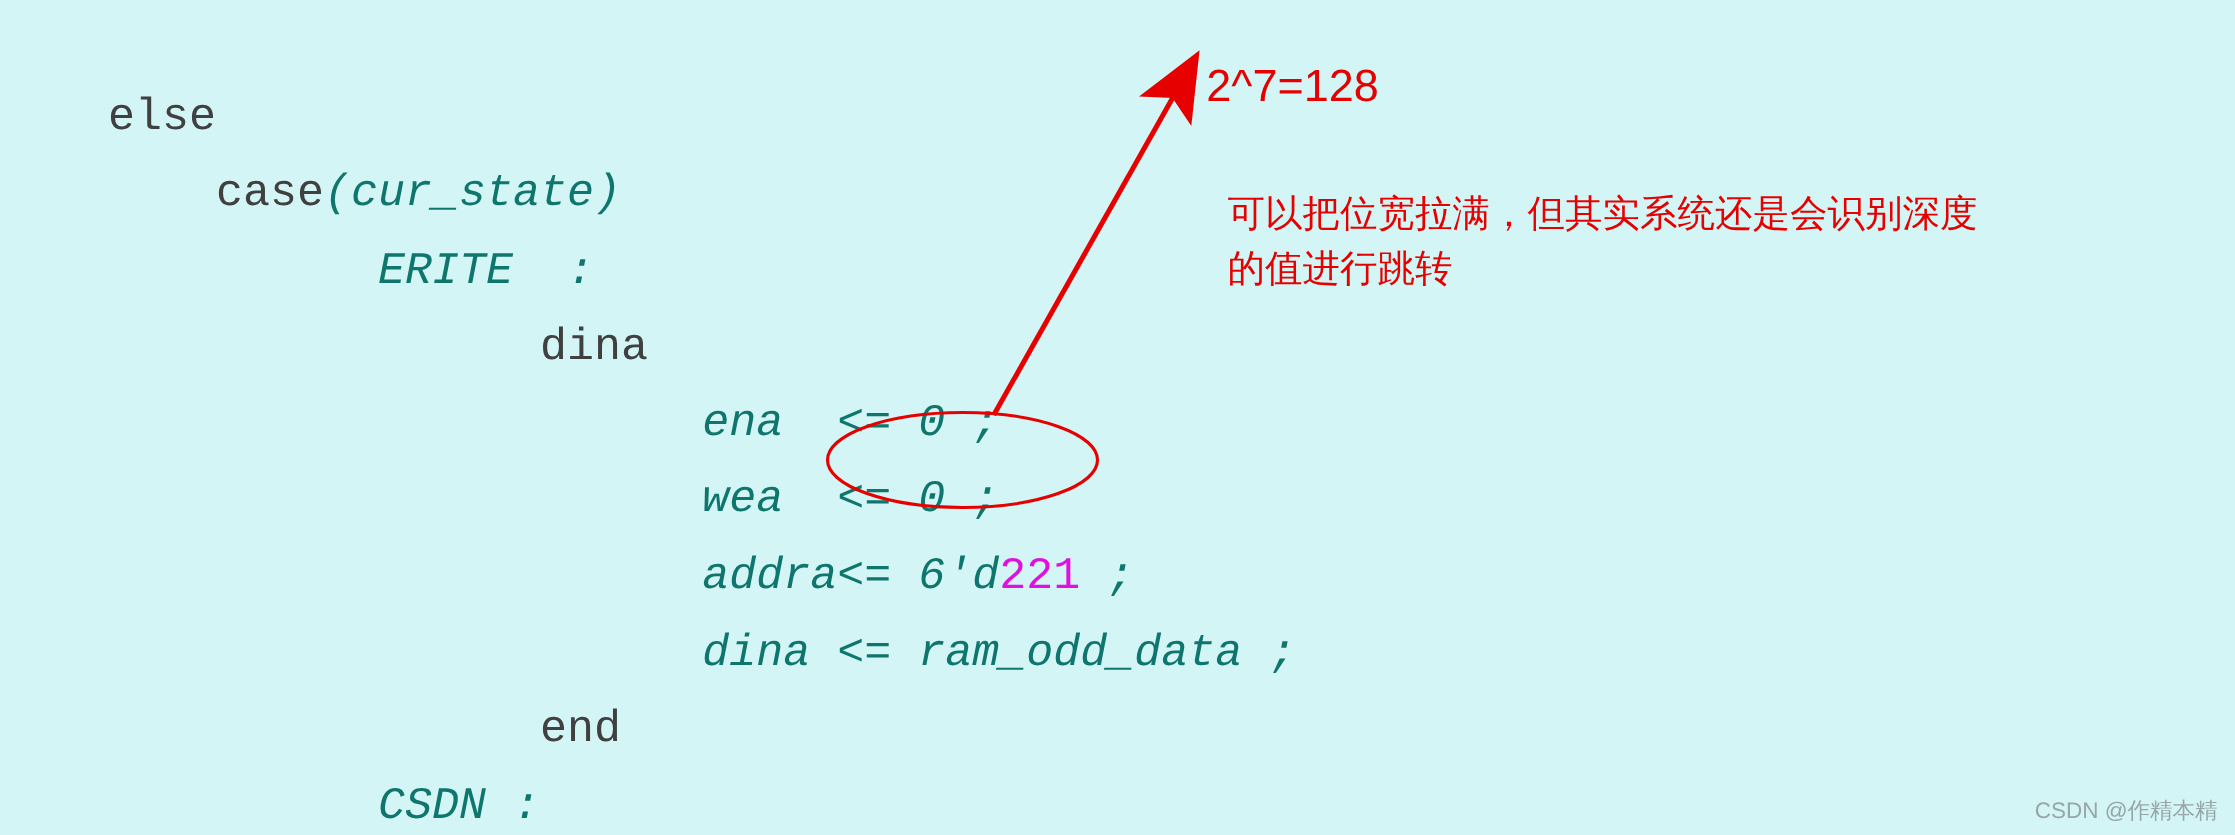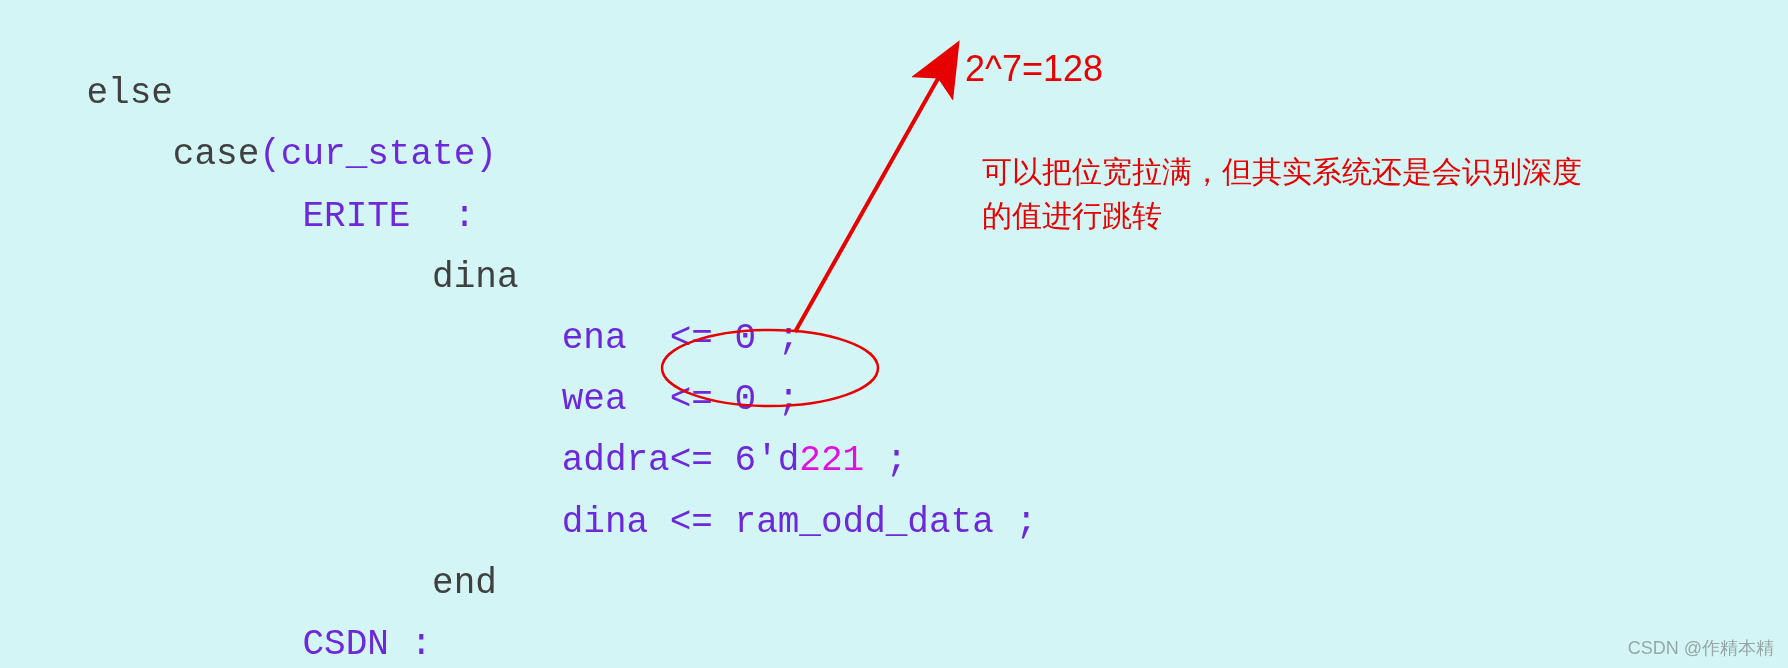--- a/index.html
+++ b/index.html
@@ -22,7 +22,7 @@
     padding-top: 2px;
   }
   .kw { color: #404040; } 
-  .black { color: #6d28d9; }
+  .black { color: #0f766e; font-style: italic; }
   .num { color: #e010e0; } 
   .annot-top {
     position: absolute;

